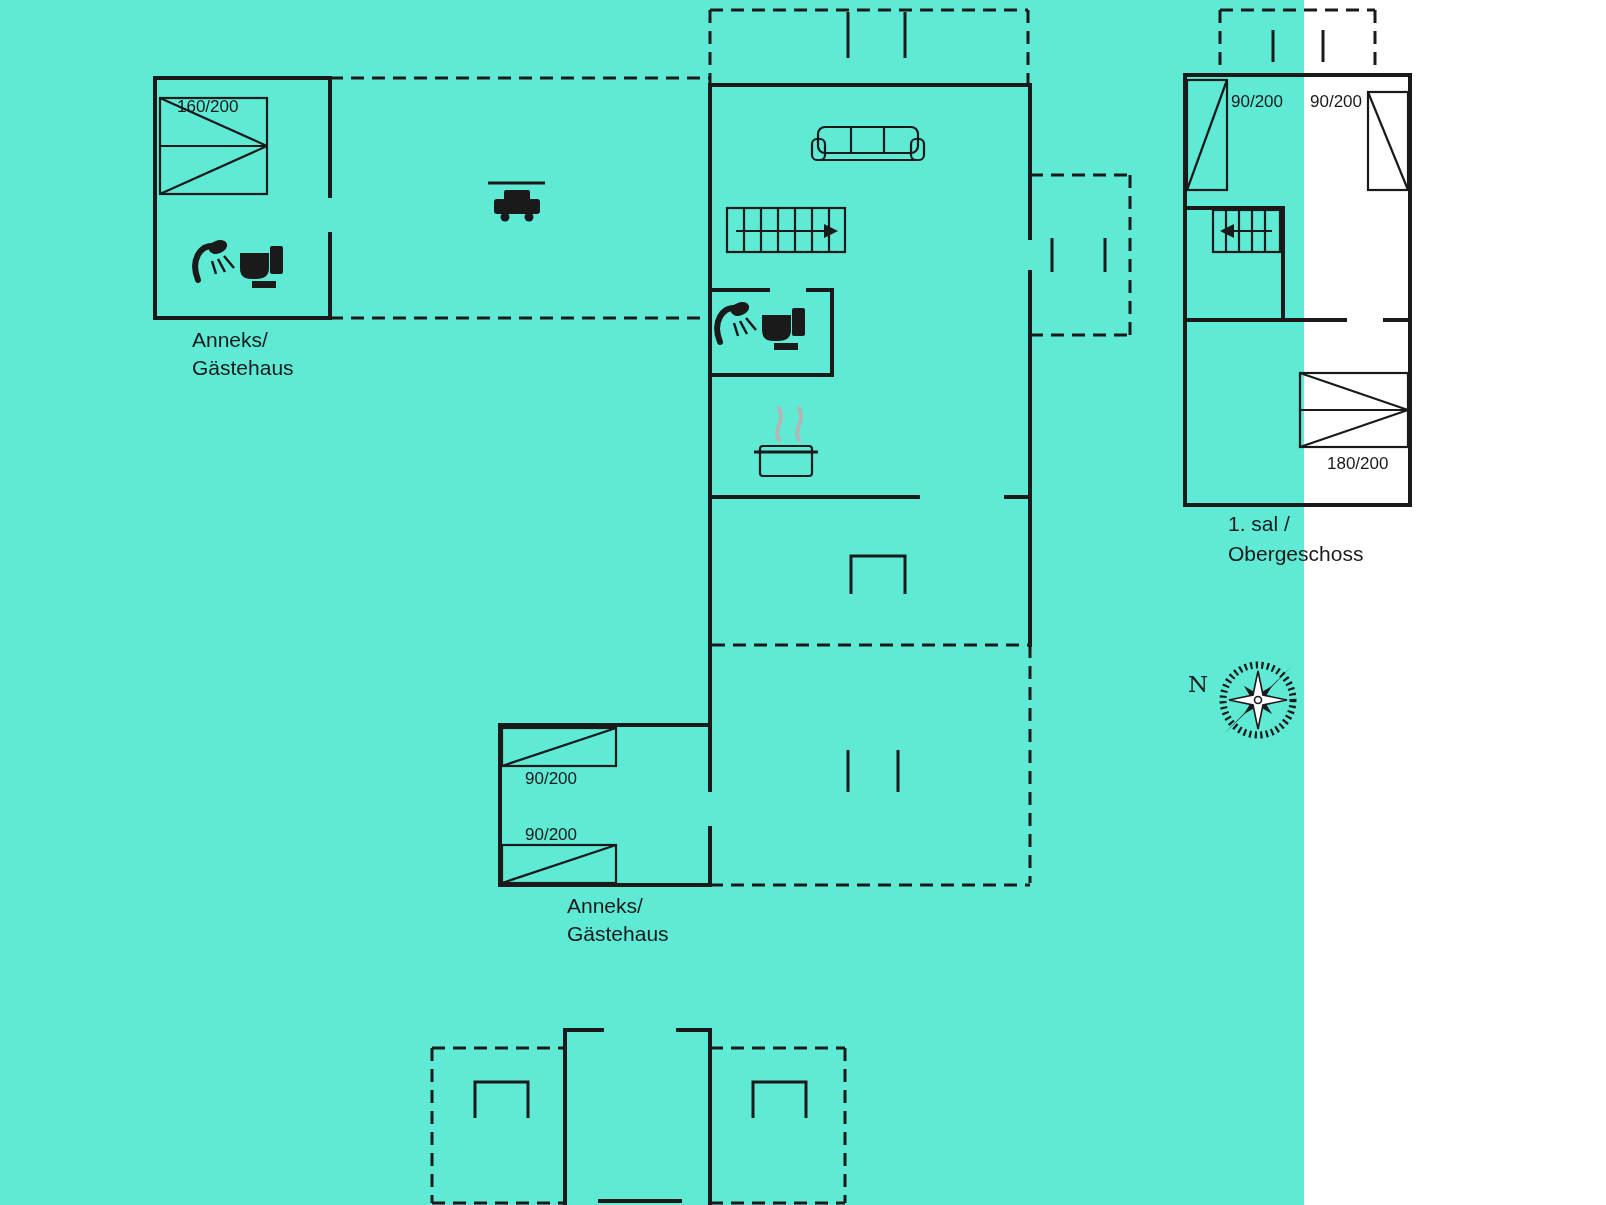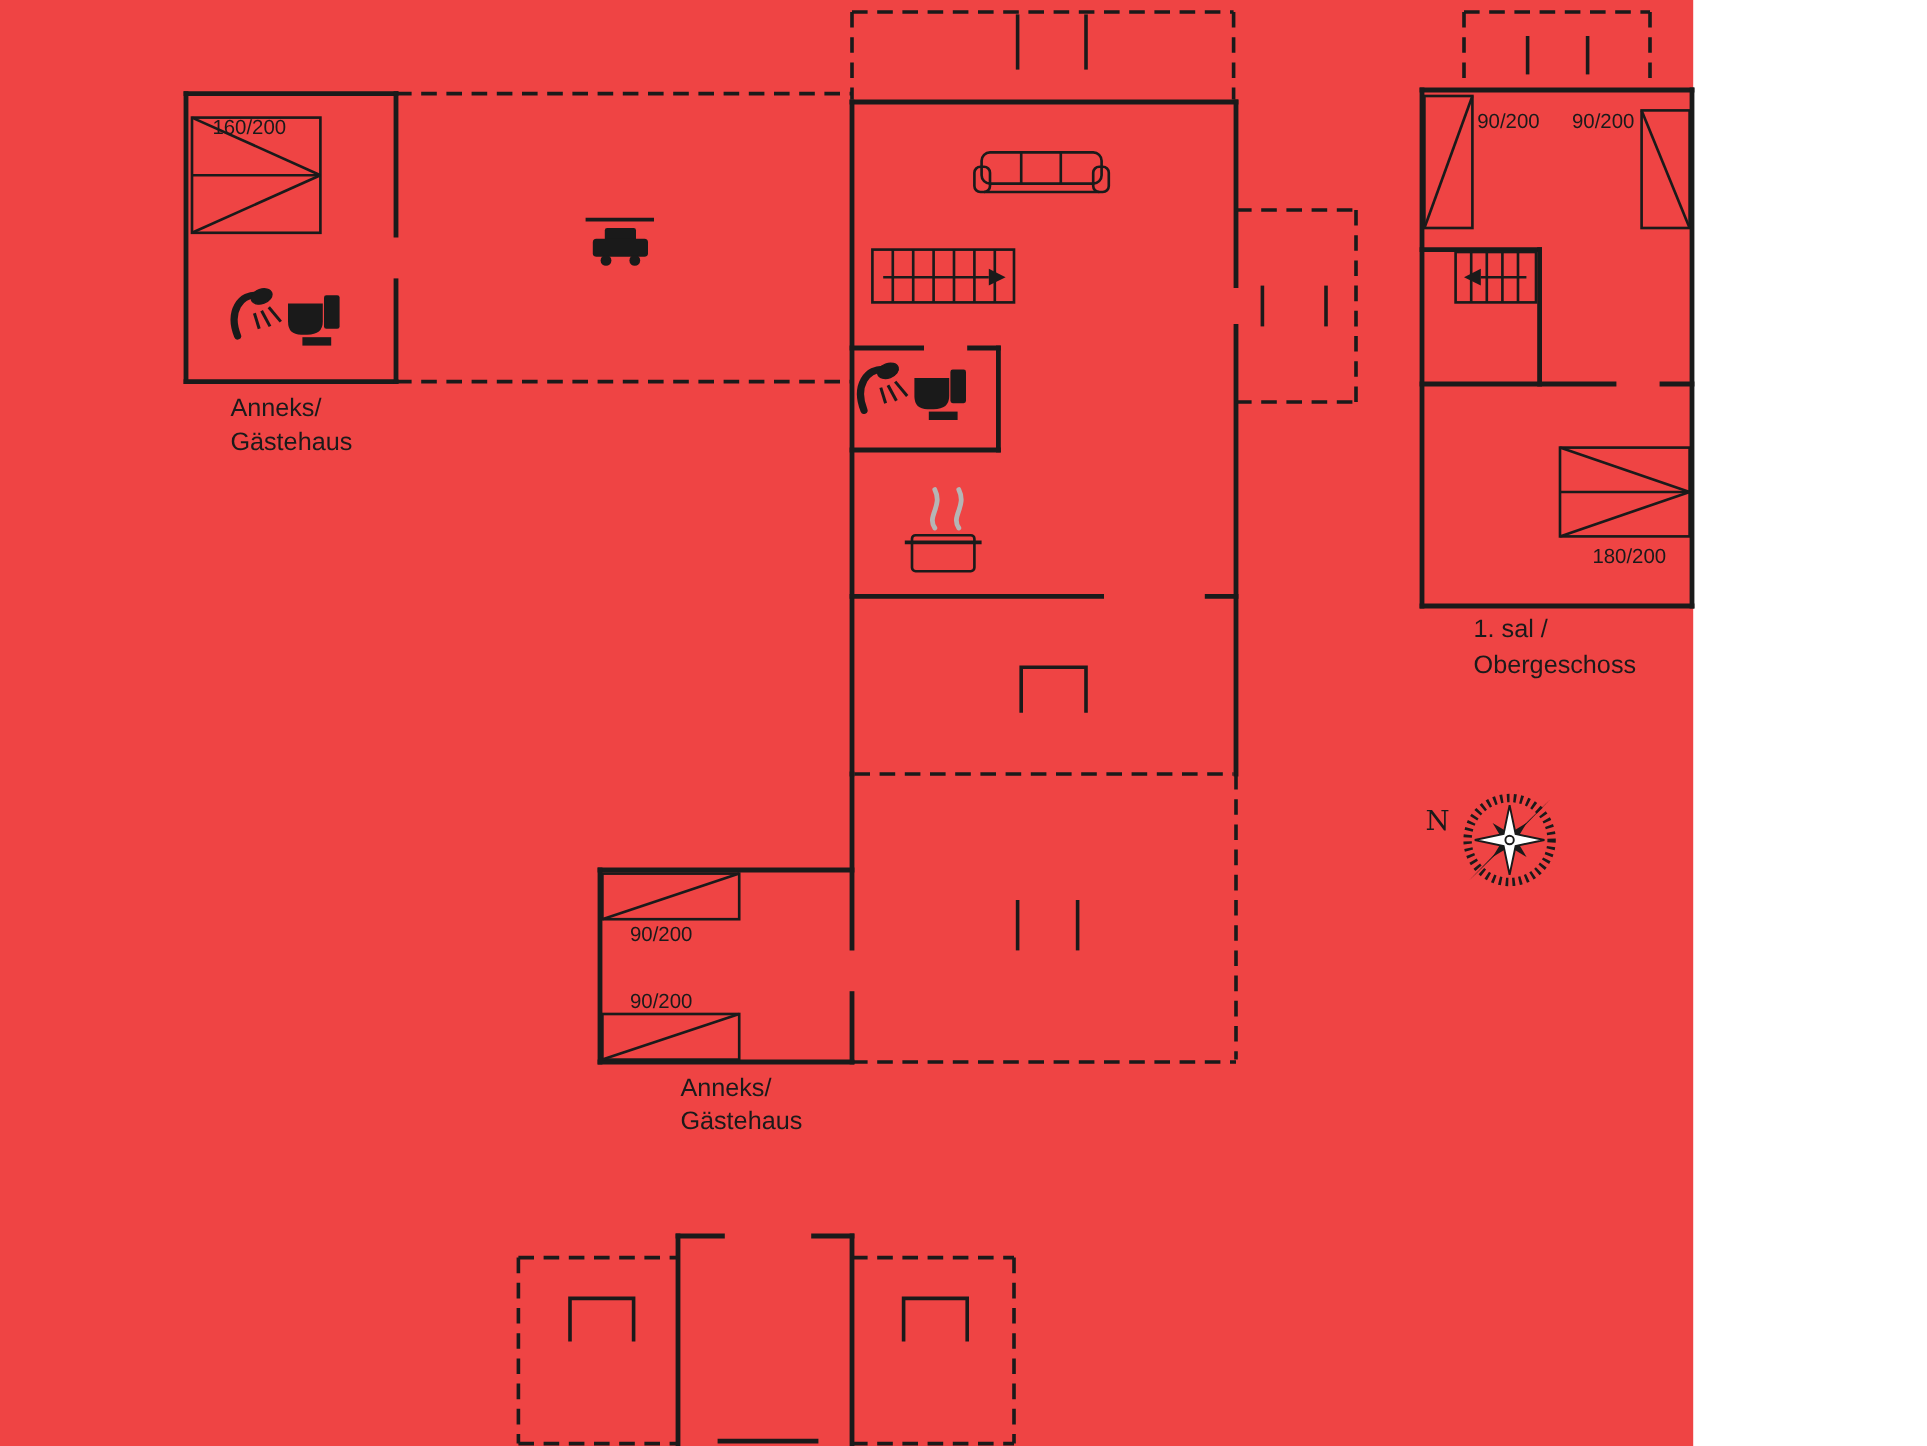--- a/index.html
+++ b/index.html
@@ -4,7 +4,7 @@
 <title>Floor plan</title>
 <style>
   html,body { margin:0; padding:0; background:#ffffff; }
-  .stage { width:1411px; height:1205px; position:relative; background:#ef4444; }
+  .stage { width:1304px; height:1205px; position:relative; background:#5eead4; }
   svg { display:block; }
   .wall   { stroke:#1a1a1a; stroke-width:4; stroke-linecap:square; fill:none; }
   .dash   { stroke:#1a1a1a; stroke-width:3; stroke-dasharray:13 8; fill:none; }

